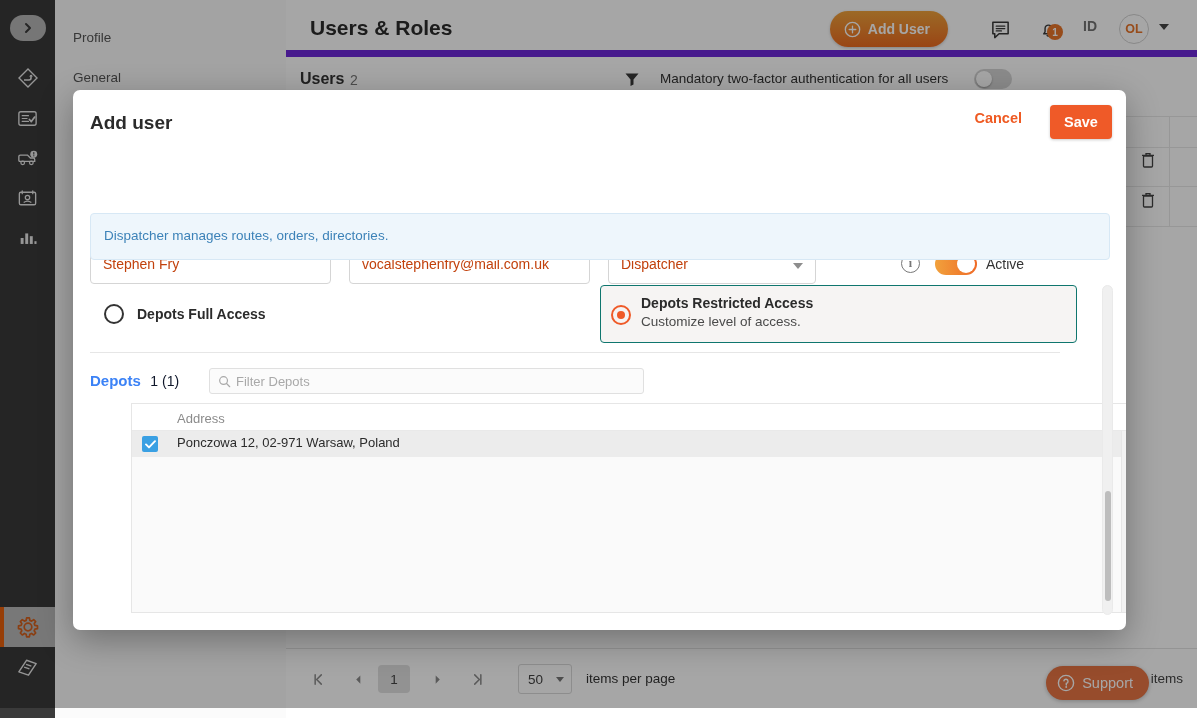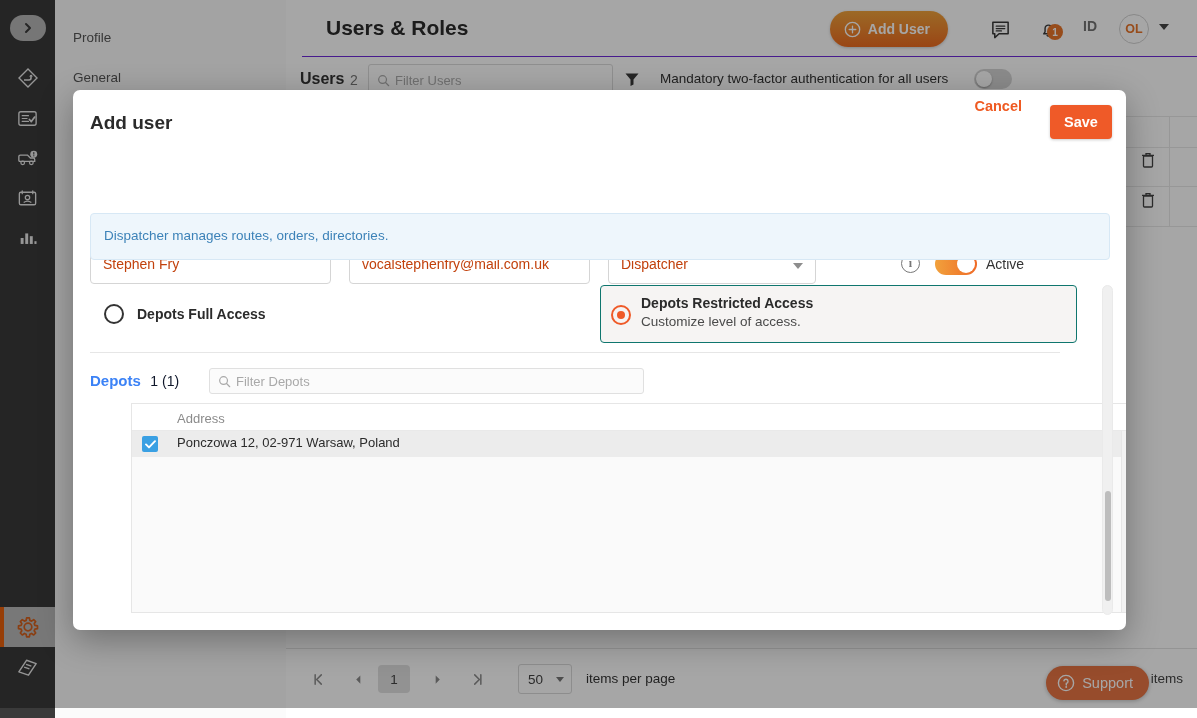--- a/index.html
+++ b/index.html
@@ -52,8 +52,8 @@
     background: #ffffff;
   }
   .topbar {
-    position: absolute; left: 16px; top: 0; right: 0; height: 57px;
-    background: #ffffff; border-bottom: 1px solid #6d28d9;
+    position: absolute; left: 0; top: 0; right: 0; height: 57px;
+    background: #ffffff; border-bottom: 7px solid #6d28d9;
   }
   .page-title {
     position: absolute; left: 24px; top: 16px;

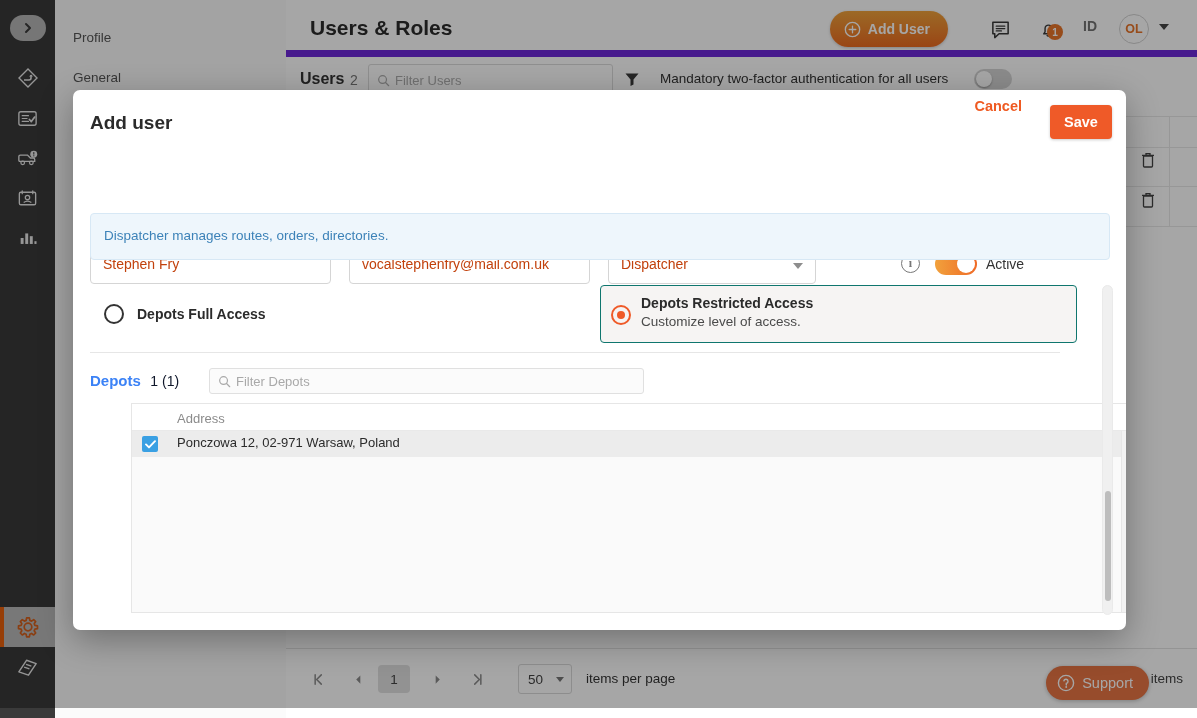--- a/index.html
+++ b/index.html
@@ -437,13 +437,6 @@
       <div class="subbar">
         <div class="users-label">Users</div>
         <div class="users-count">2</div>
-        <div class="filter-users">
-          <svg class="mag" width="13" height="13" viewBox="0 0 14 14">
-              <circle cx="6" cy="6" r="4.2" fill="none" stroke="#adadad" stroke-width="1.3"></circle>
-              <path d="M9.2 9.2 L12.6 12.6" stroke="#adadad" stroke-width="1.3" stroke-linecap="round"></path>
-            </svg>
-          <span>Filter Users</span>
-        </div>
         <svg class="funnel" width="16" height="16" viewBox="0 0 16 16">
             <path d="M1.5 2.5 h13 l-5 6 v5 l-3 1.5 v-6.5 Z" fill="#3a3a3a"></path>
           </svg>

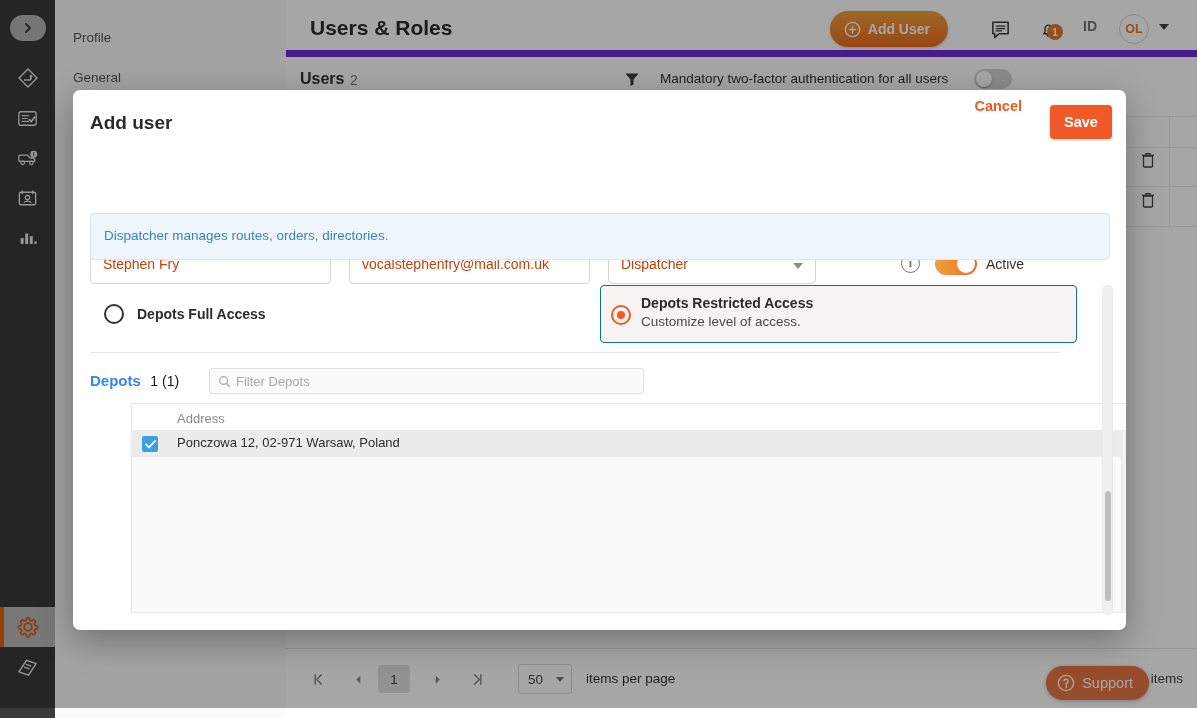--- a/index.html
+++ b/index.html
@@ -179,7 +179,7 @@
     font-size: 19px; font-weight: bold; color: #2b2b2b;
   }
   .cancel-btn {
-    position: absolute; right: 104px; top: 8px;
+    position: absolute; right: 104px; top: 20px;
     background: none; border: none; color: #ef5a22;
     font-size: 14.5px; font-weight: bold; cursor: pointer;
   }

